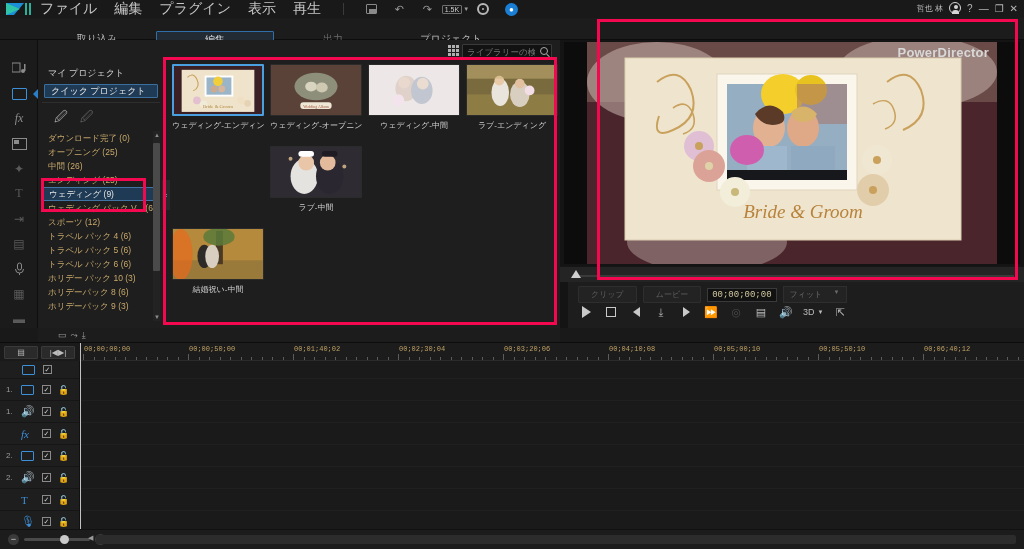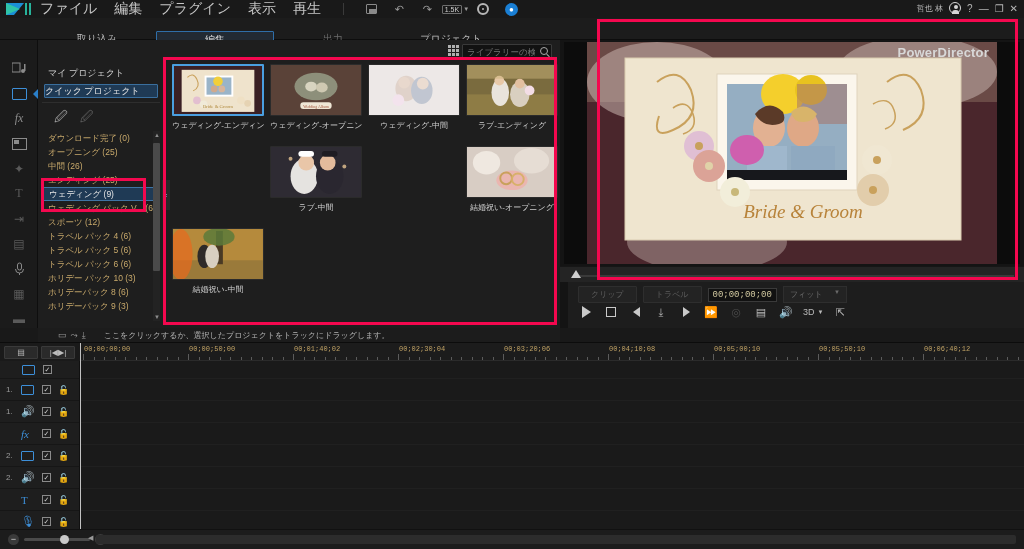--- a/index.html
+++ b/index.html
@@ -75,7 +75,7 @@
   
   .tree { position:absolute; left:4px; top:24px; width:118px; height:258px; background:#1e1e1e; }
   .tree-head { font-size:9px; color:#cfcfcf; padding:3px 6px; }
-  .tree-sel-top { margin:1px 2px; height:14px; line-height:13px; font-size:9px;
+  .tree-sel-top { margin:1px 2px; height:14px; line-height:13px; padding-left:6px; font-size:9px;
                   color:#e3e3e3; background:#1f3a55; border:1px solid #3a6f9e; border-radius:1px; }
   .tree-divider { height:1px; background:#2e2e2e; margin:4px 0 2px 0; }
   .tree-icons { height:26px; display:flex; align-items:center; gap:12px; padding-left:12px; color:#9a9a9a; font-size:13px; }

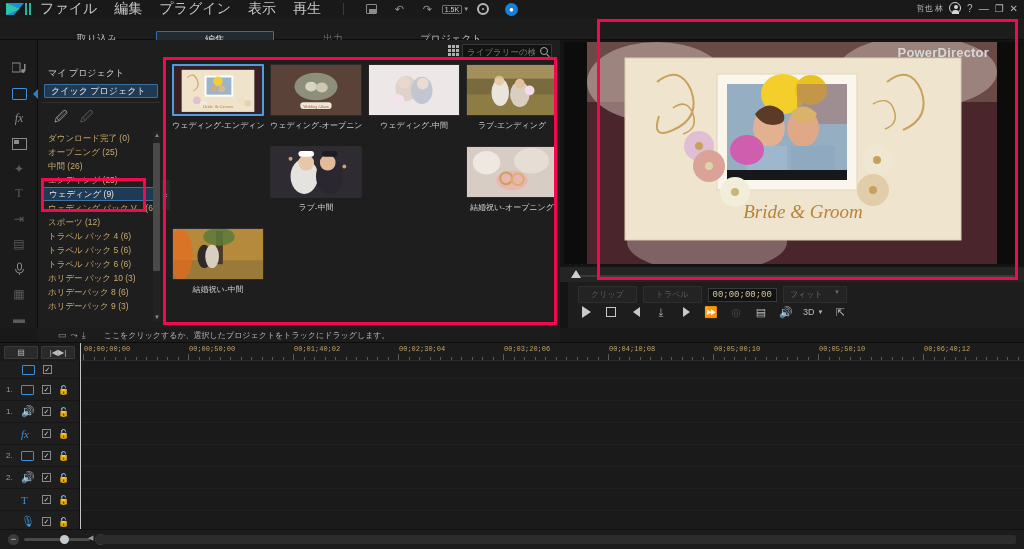--- a/index.html
+++ b/index.html
@@ -399,19 +399,6 @@
       </div>
 
 
-      <div class="tcell" style="left:294px; top:82px;">
-        <div class="shot">
-          <svg class="ph" viewBox="0 0 92 52" preserveAspectRatio="none">
-            <rect width="92" height="52" fill="#d8cdc4"></rect>
-            <ellipse cx="20" cy="16" rx="14" ry="12" fill="#efe8e0"></ellipse>
-            <ellipse cx="66" cy="14" rx="18" ry="13" fill="#e6ddd4"></ellipse>
-            <ellipse cx="46" cy="34" rx="16" ry="10" fill="#eab6b0"></ellipse>
-            <circle cx="40" cy="32" r="6" fill="none" stroke="#c9a15c" stroke-width="2"></circle>
-            <circle cx="52" cy="33" r="6" fill="none" stroke="#d8b06a" stroke-width="2"></circle>
-          </svg>
-        </div>
-        <div class="cap">結婚祝い-オープニング</div>
-      </div>
 
       <div class="tcell" style="left:0px;  top:164px;">
         <div class="shot">

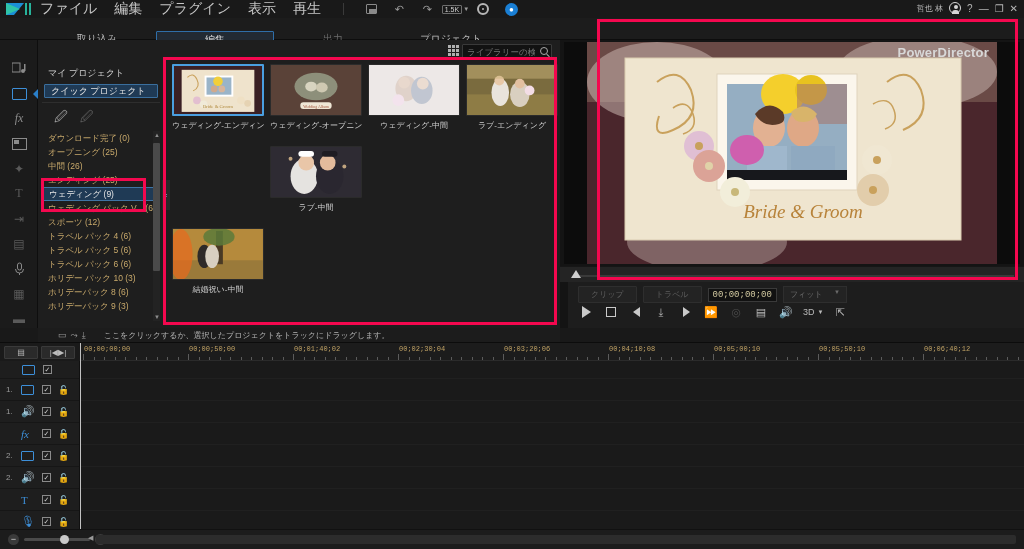--- a/index.html
+++ b/index.html
@@ -484,7 +484,7 @@
     <div class="pv-ctrl">
       <div class="ctl-row1">
         <span class="cbtn">クリップ</span>
-        <span class="cbtn">トラベル</span>
+        <span class="cbtn">ムービー</span>
         <span class="tcode">00;00;00;00</span>
         <span class="fitsel">
           <span>フィット</span>

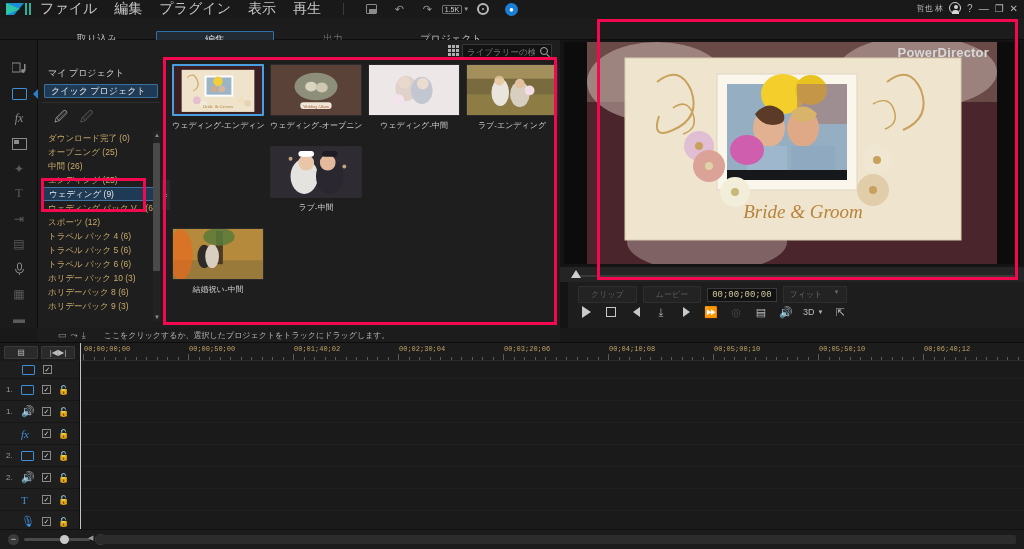--- a/index.html
+++ b/index.html
@@ -424,7 +424,6 @@
       <span>⤳</span>
       <span>⤓</span>
     </div>
-    <div class="hint-txt">ここをクリックするか、選択したプロジェクトをトラックにドラッグします。</div>
   </div>
 
   <div class="preview">

